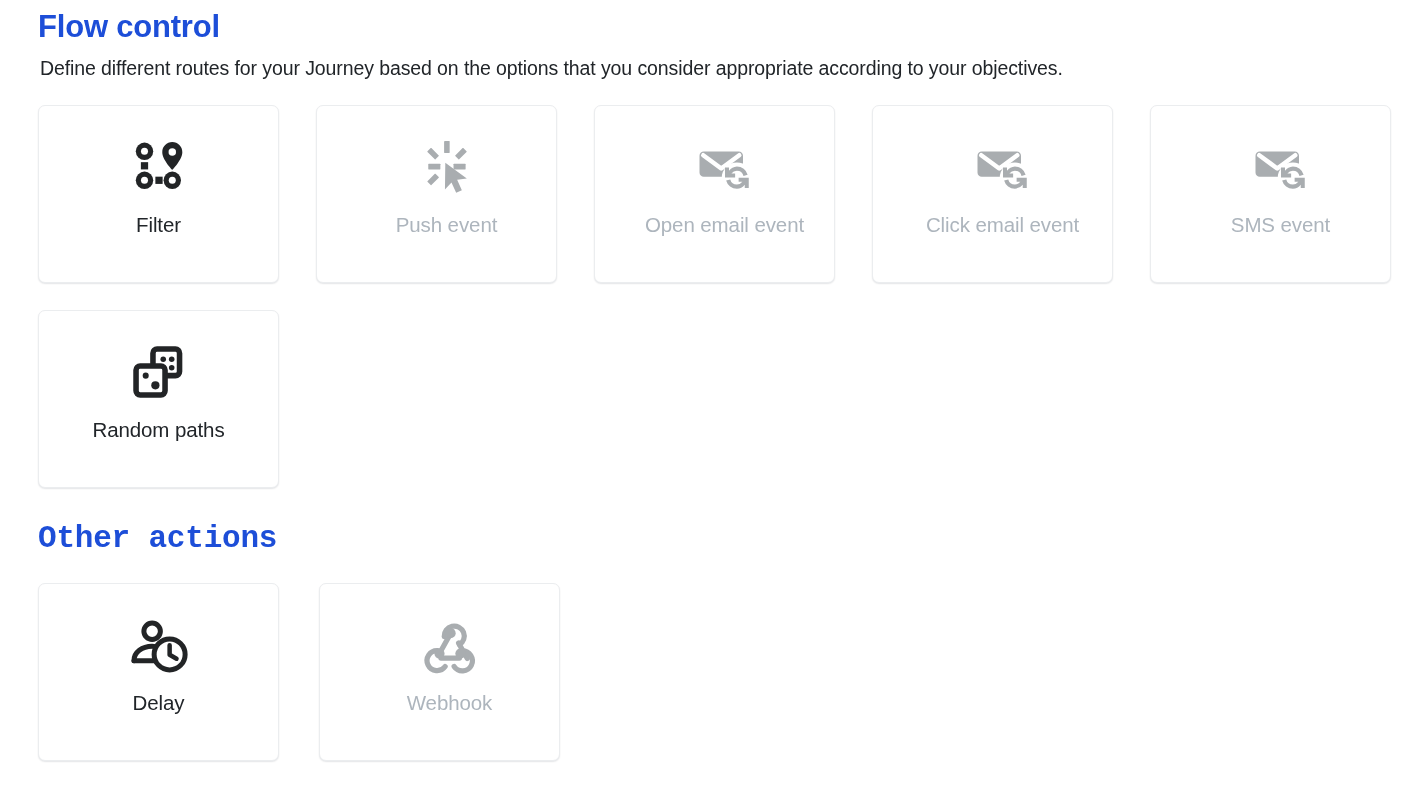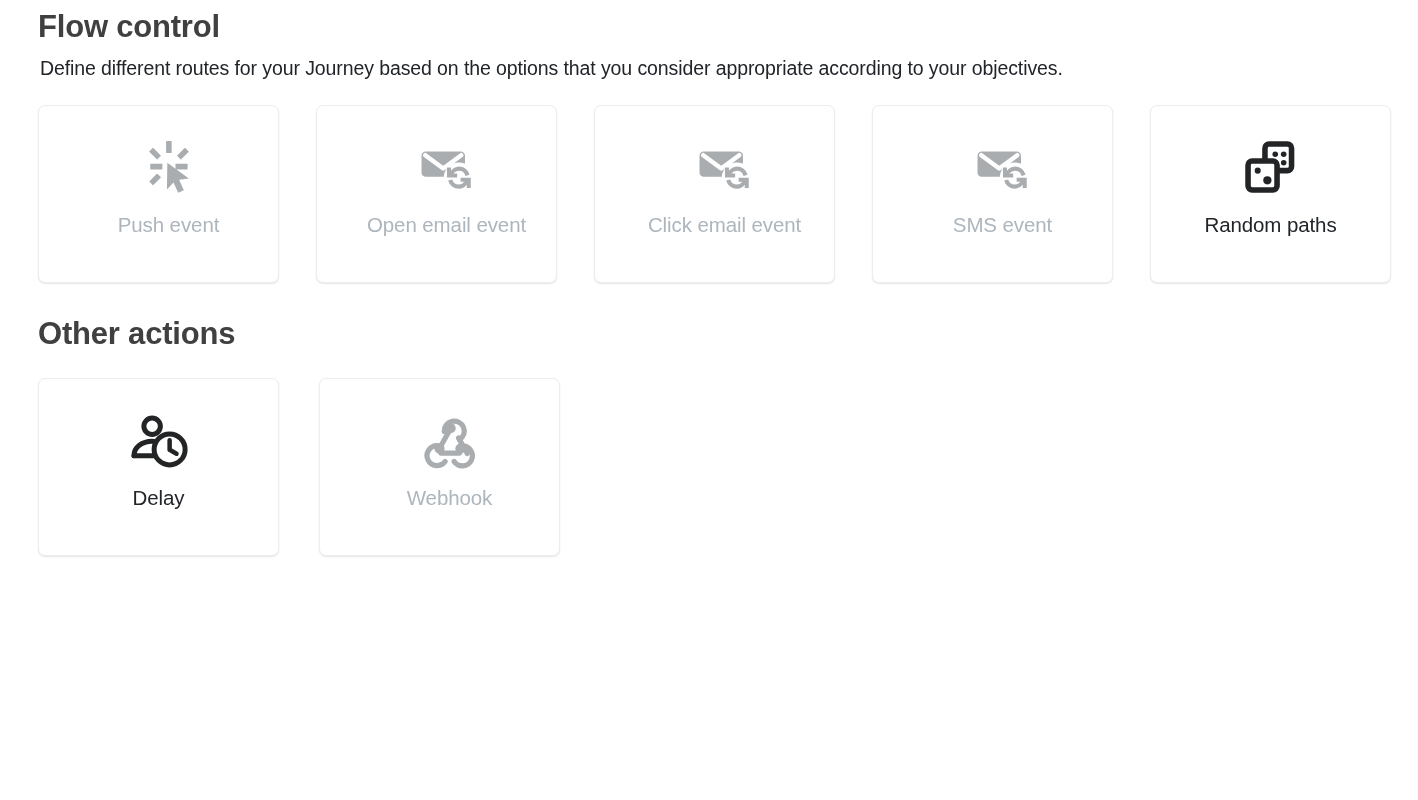--- a/index.html
+++ b/index.html
@@ -19,7 +19,7 @@
     box-sizing: border-box;
   }
   .section-title {
-    color: #404040;
+    color: #1d4ed8;
     font-weight: bold;
     font-size: 31px;
     line-height: 1.1;

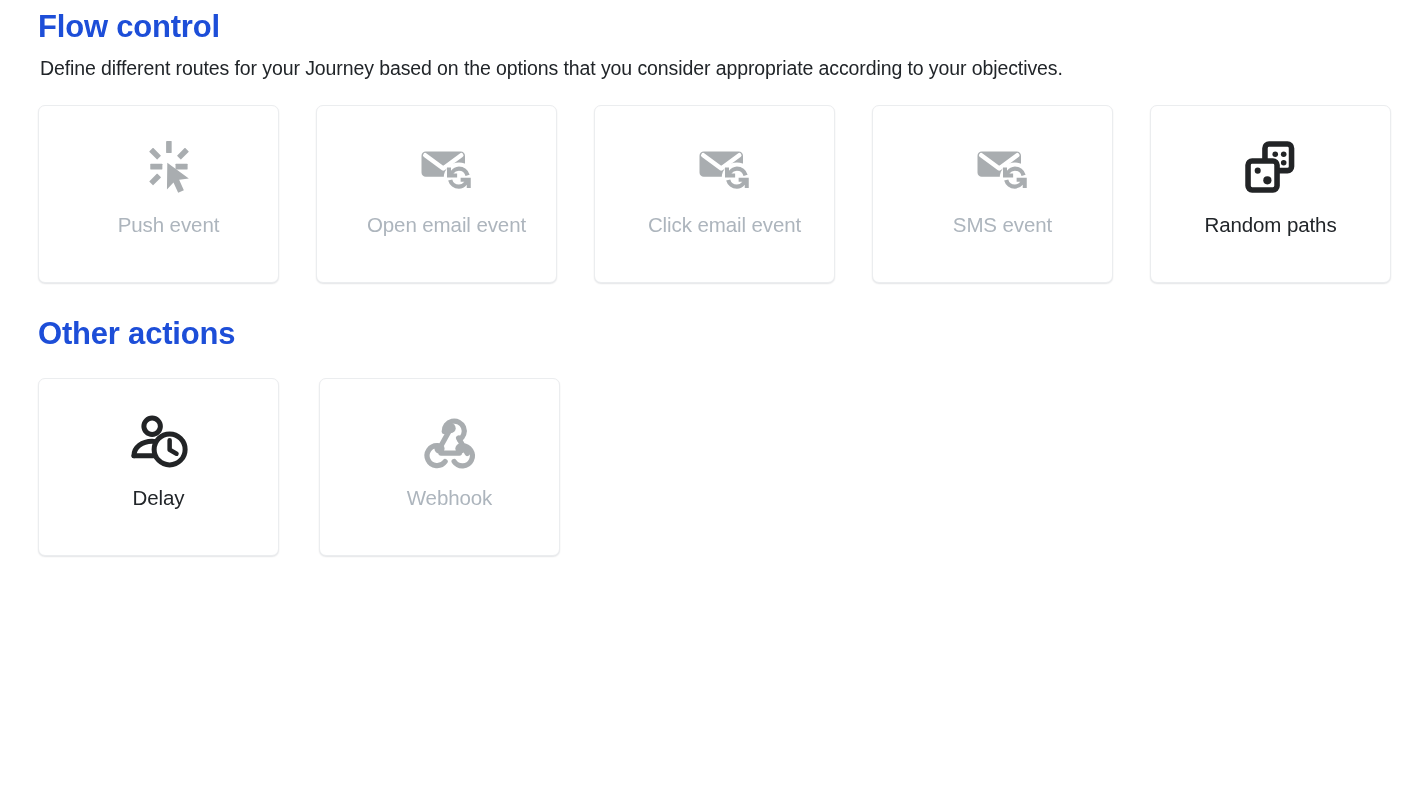--- a/index.html
+++ b/index.html
@@ -100,6 +100,23 @@
     <h1 class="section-title">Flow control</h1>
     <p class="section-subtitle">Define different routes for your Journey based on the options that you consider appropriate according to your objectives.</p>
     <div class="card-grid" id="grid-flow">
+        <div class="card">
+          <div class="card-icon">
+            <svg width="58" height="58" viewBox="0 0 48 48">
+        <circle cx="12" cy="11" r="7.2" fill="#222426"></circle>
+              <circle cx="12" cy="11" r="2.9" fill="#fff"></circle>
+        <rect x="9" y="20" width="6" height="6" fill="#222426"></rect>
+        <circle cx="12" cy="35" r="7.2" fill="#222426"></circle>
+              <circle cx="12" cy="35" r="2.9" fill="#fff"></circle>
+        <rect x="21" y="32" width="6" height="6" fill="#222426"></rect>
+        <circle cx="35" cy="35" r="7.2" fill="#222426"></circle>
+              <circle cx="35" cy="35" r="2.9" fill="#fff"></circle>
+        <path d="M35 3.4c-4.6 0-8.3 3.7-8.3 8.3 0 6.2 8.3 14.6 8.3 14.6s8.3-8.4 8.3-14.6c0-4.6-3.7-8.3-8.3-8.3z" fill="#222426"></path>
+        <circle cx="35" cy="11.5" r="3.1" fill="#fff"></circle>
+      </svg>
+          </div>
+          <div class="card-label">Filter</div>
+        </div>
         <div class="card disabled">
           <div class="card-icon">
             <svg width="58" height="58" viewBox="0 0 48 48">

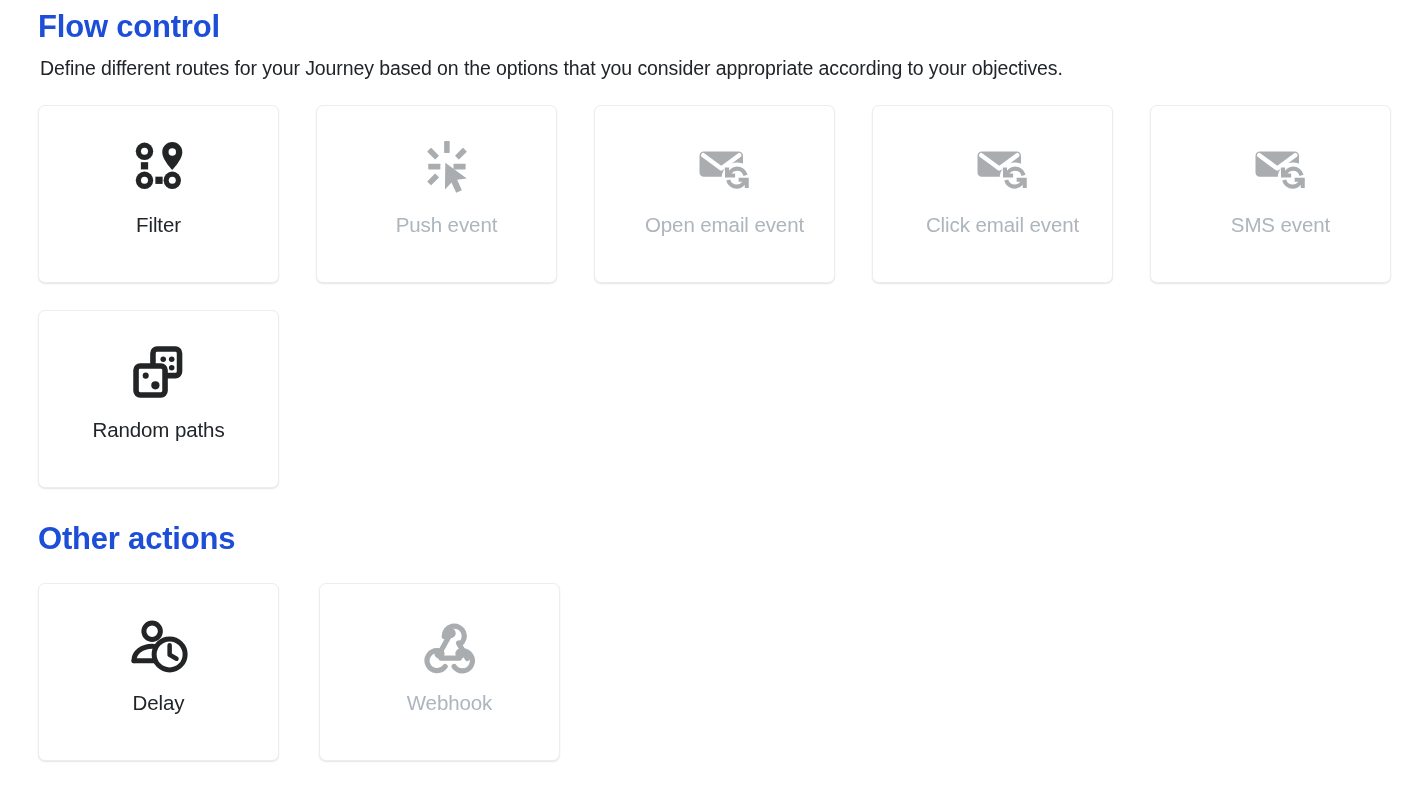--- a/index.html
+++ b/index.html
@@ -85,6 +85,7 @@
   }
   #section-other .section-title {
     padding-top: 0;
+    font-family: Liberation Mono, monospace;
   }
   #section-other .card-grid {
     margin-top: 26px;

